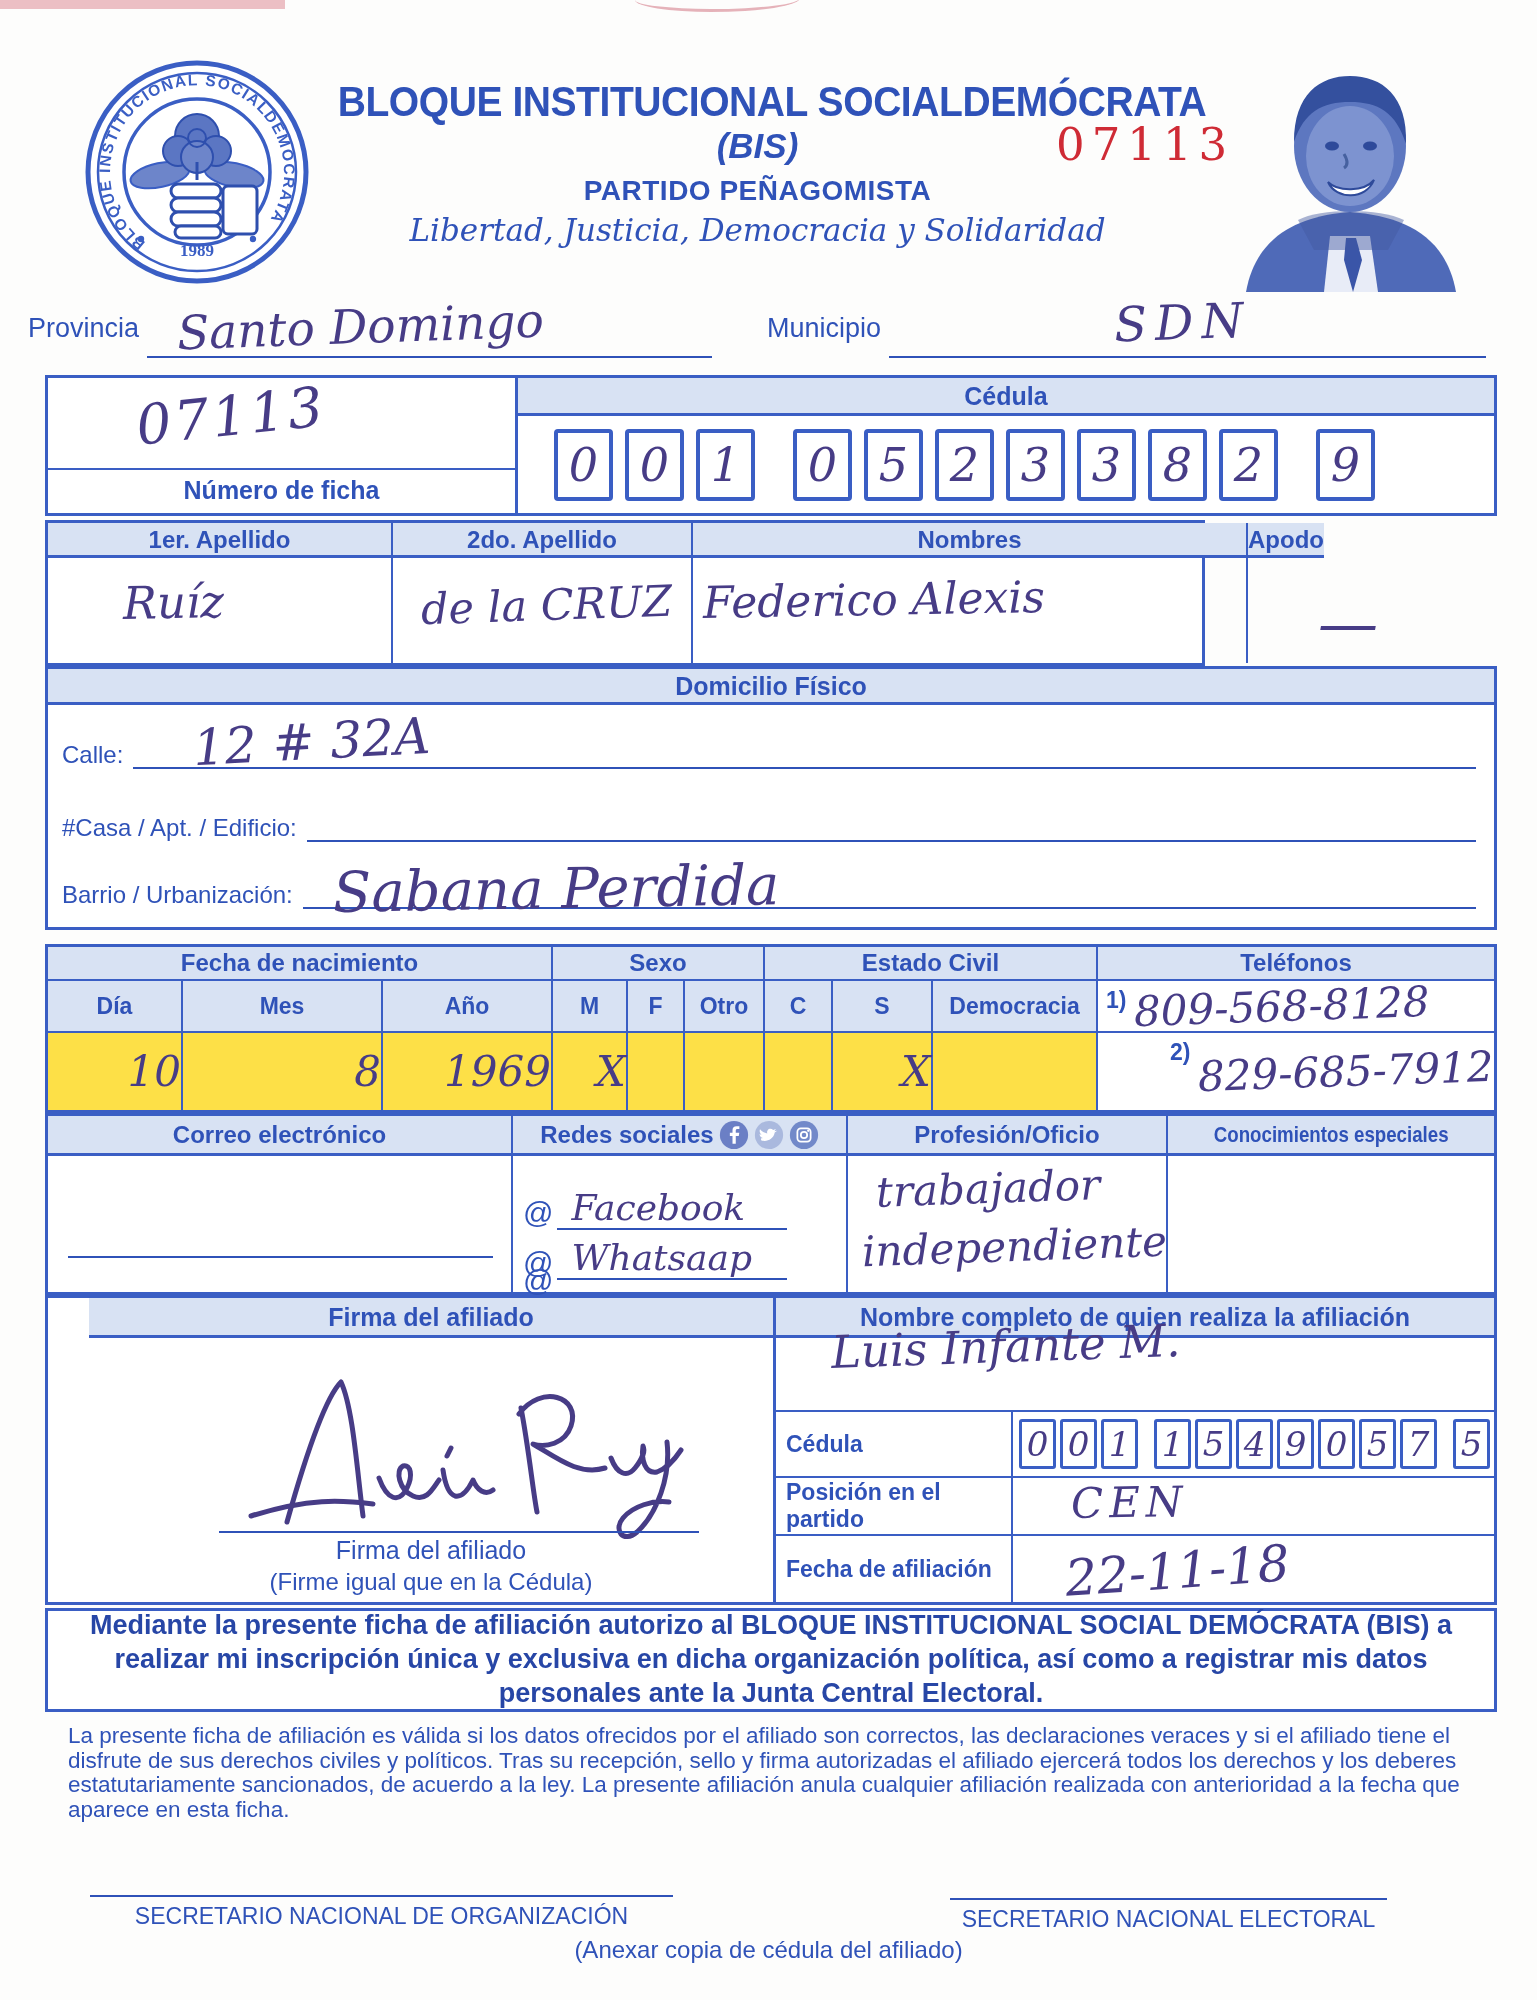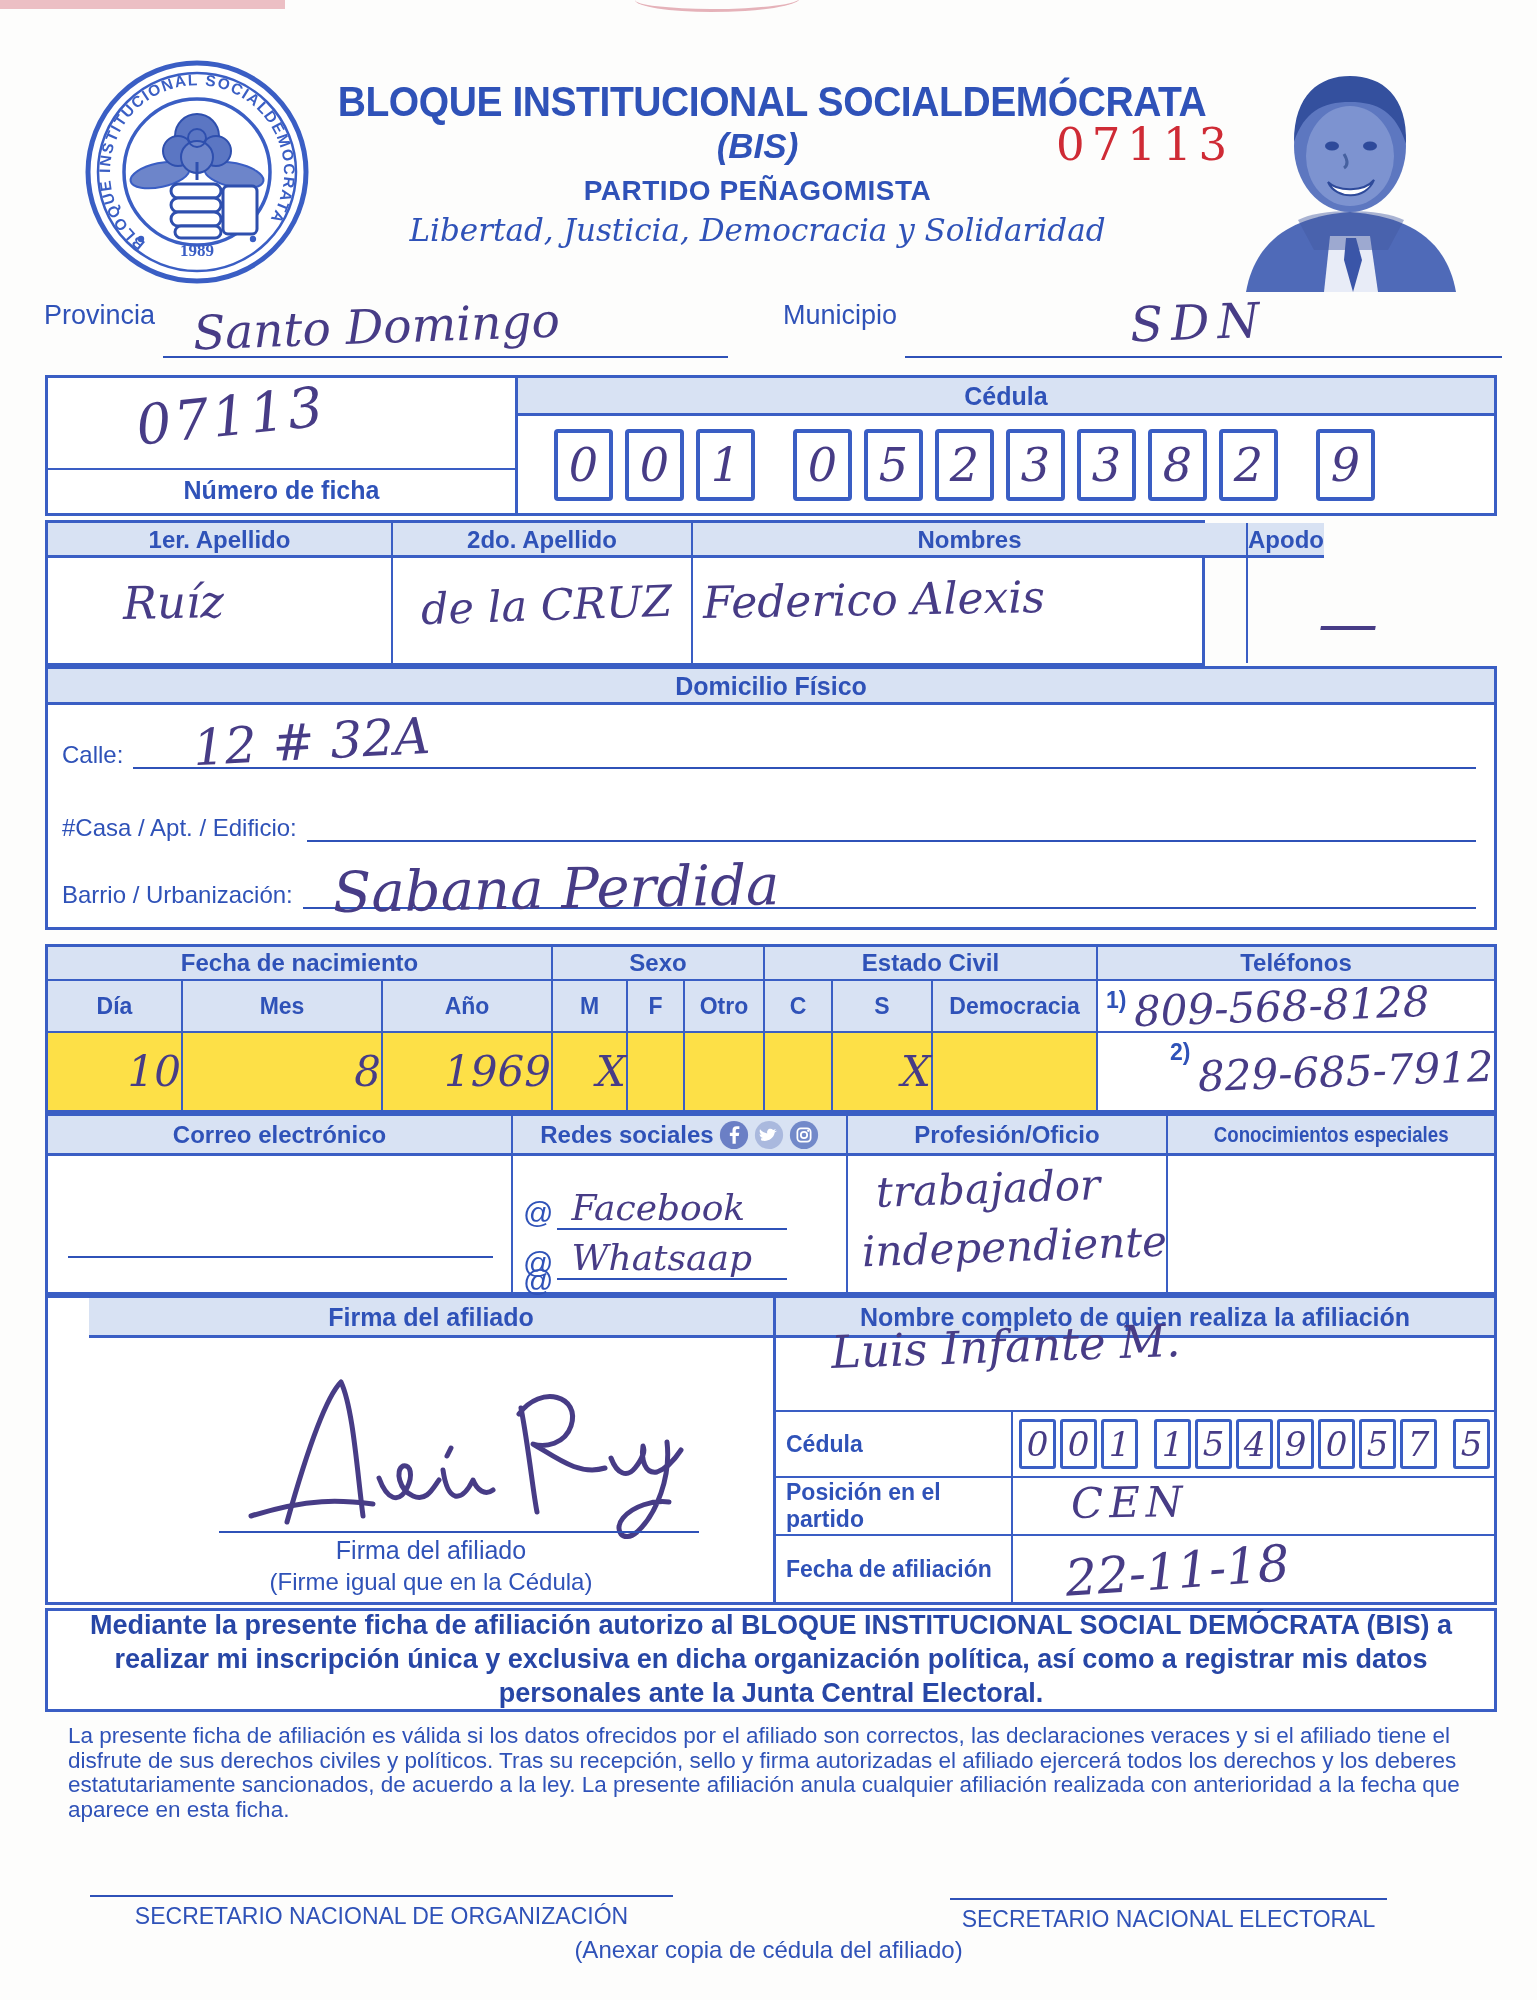--- a/index.html
+++ b/index.html
@@ -29,7 +29,7 @@
   .portrait{position:absolute;left:1228px;top:50px;width:245px;height:242px;}
 
   
-  .loc-row{position:absolute;left:44px;top:300px;width:1458px;display:flex;align-items:flex-start;color:var(--blue);font-size:27px;}
+  .loc-row{position:absolute;left:28px;top:300px;width:1458px;display:flex;align-items:center;color:var(--blue);font-size:27px;}
   .loc-label{font-weight:normal;padding-bottom:2px;white-space:nowrap;}
   .wline{position:relative;border-bottom:2.5px solid var(--blue);height:58px;margin-left:8px;}
   .wline.first{width:565px;}

